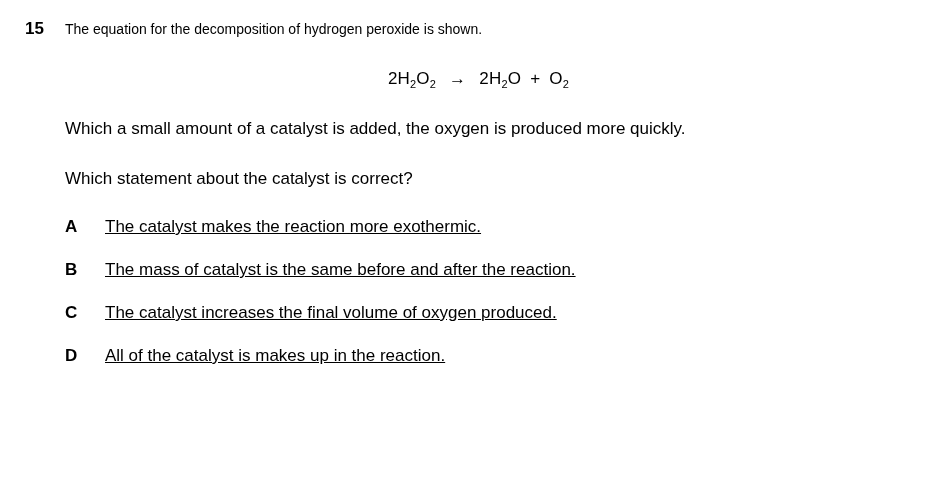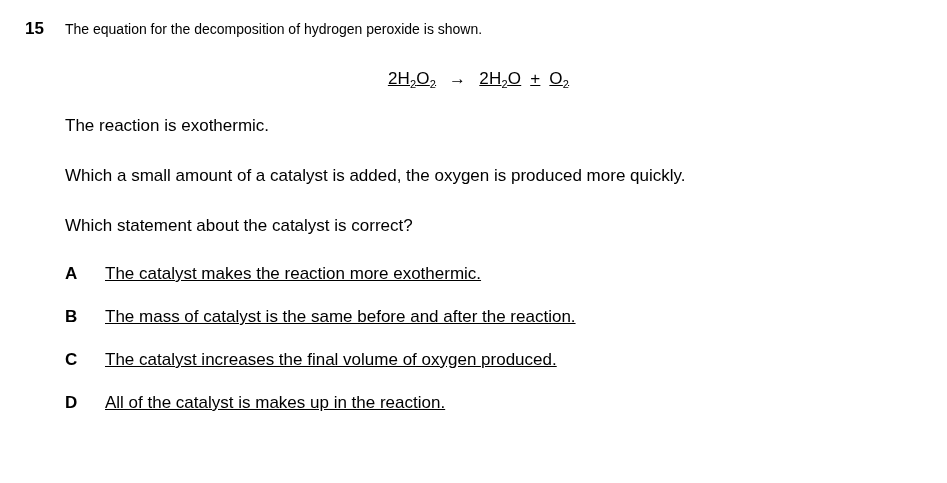--- a/index.html
+++ b/index.html
@@ -49,7 +49,6 @@
     line-height: 24px;
     margin: 26px 0 13px 10px;
     letter-spacing: 0.2px;
-    text-decoration: underline;
   }
   .equation sub {
     font-size: 11px;

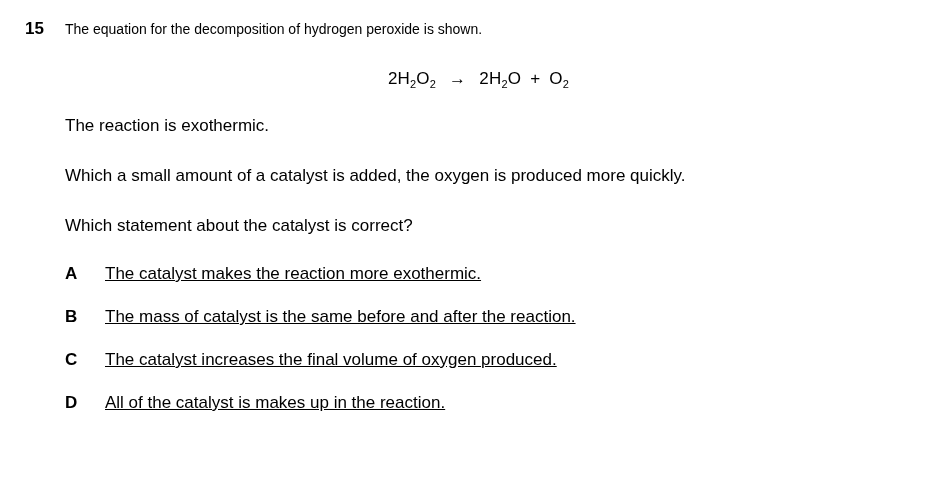--- a/index.html
+++ b/index.html
@@ -103,7 +103,6 @@
       <span><span>2H</span><sub>2</sub><span>O</span><sub>2</sub></span><span class="eq-sp"></span><span class="eq-arrow">→</span><span class="eq-sp"></span><span><span>2H</span><sub>2</sub><span>O</span></span><span class="eq-sp"></span><span>+</span><span class="eq-sp"></span><span><span>O</span><sub>2</sub></span>
     </div>
 
-    <div class="body-line gap-1">The reaction is exothermic.</div>
     <div class="body-line gap-2">Which a small amount of a catalyst is added, the oxygen is produced more quickly.</div>
     <div class="body-line gap-3">Which statement about the catalyst is correct?</div>
 

